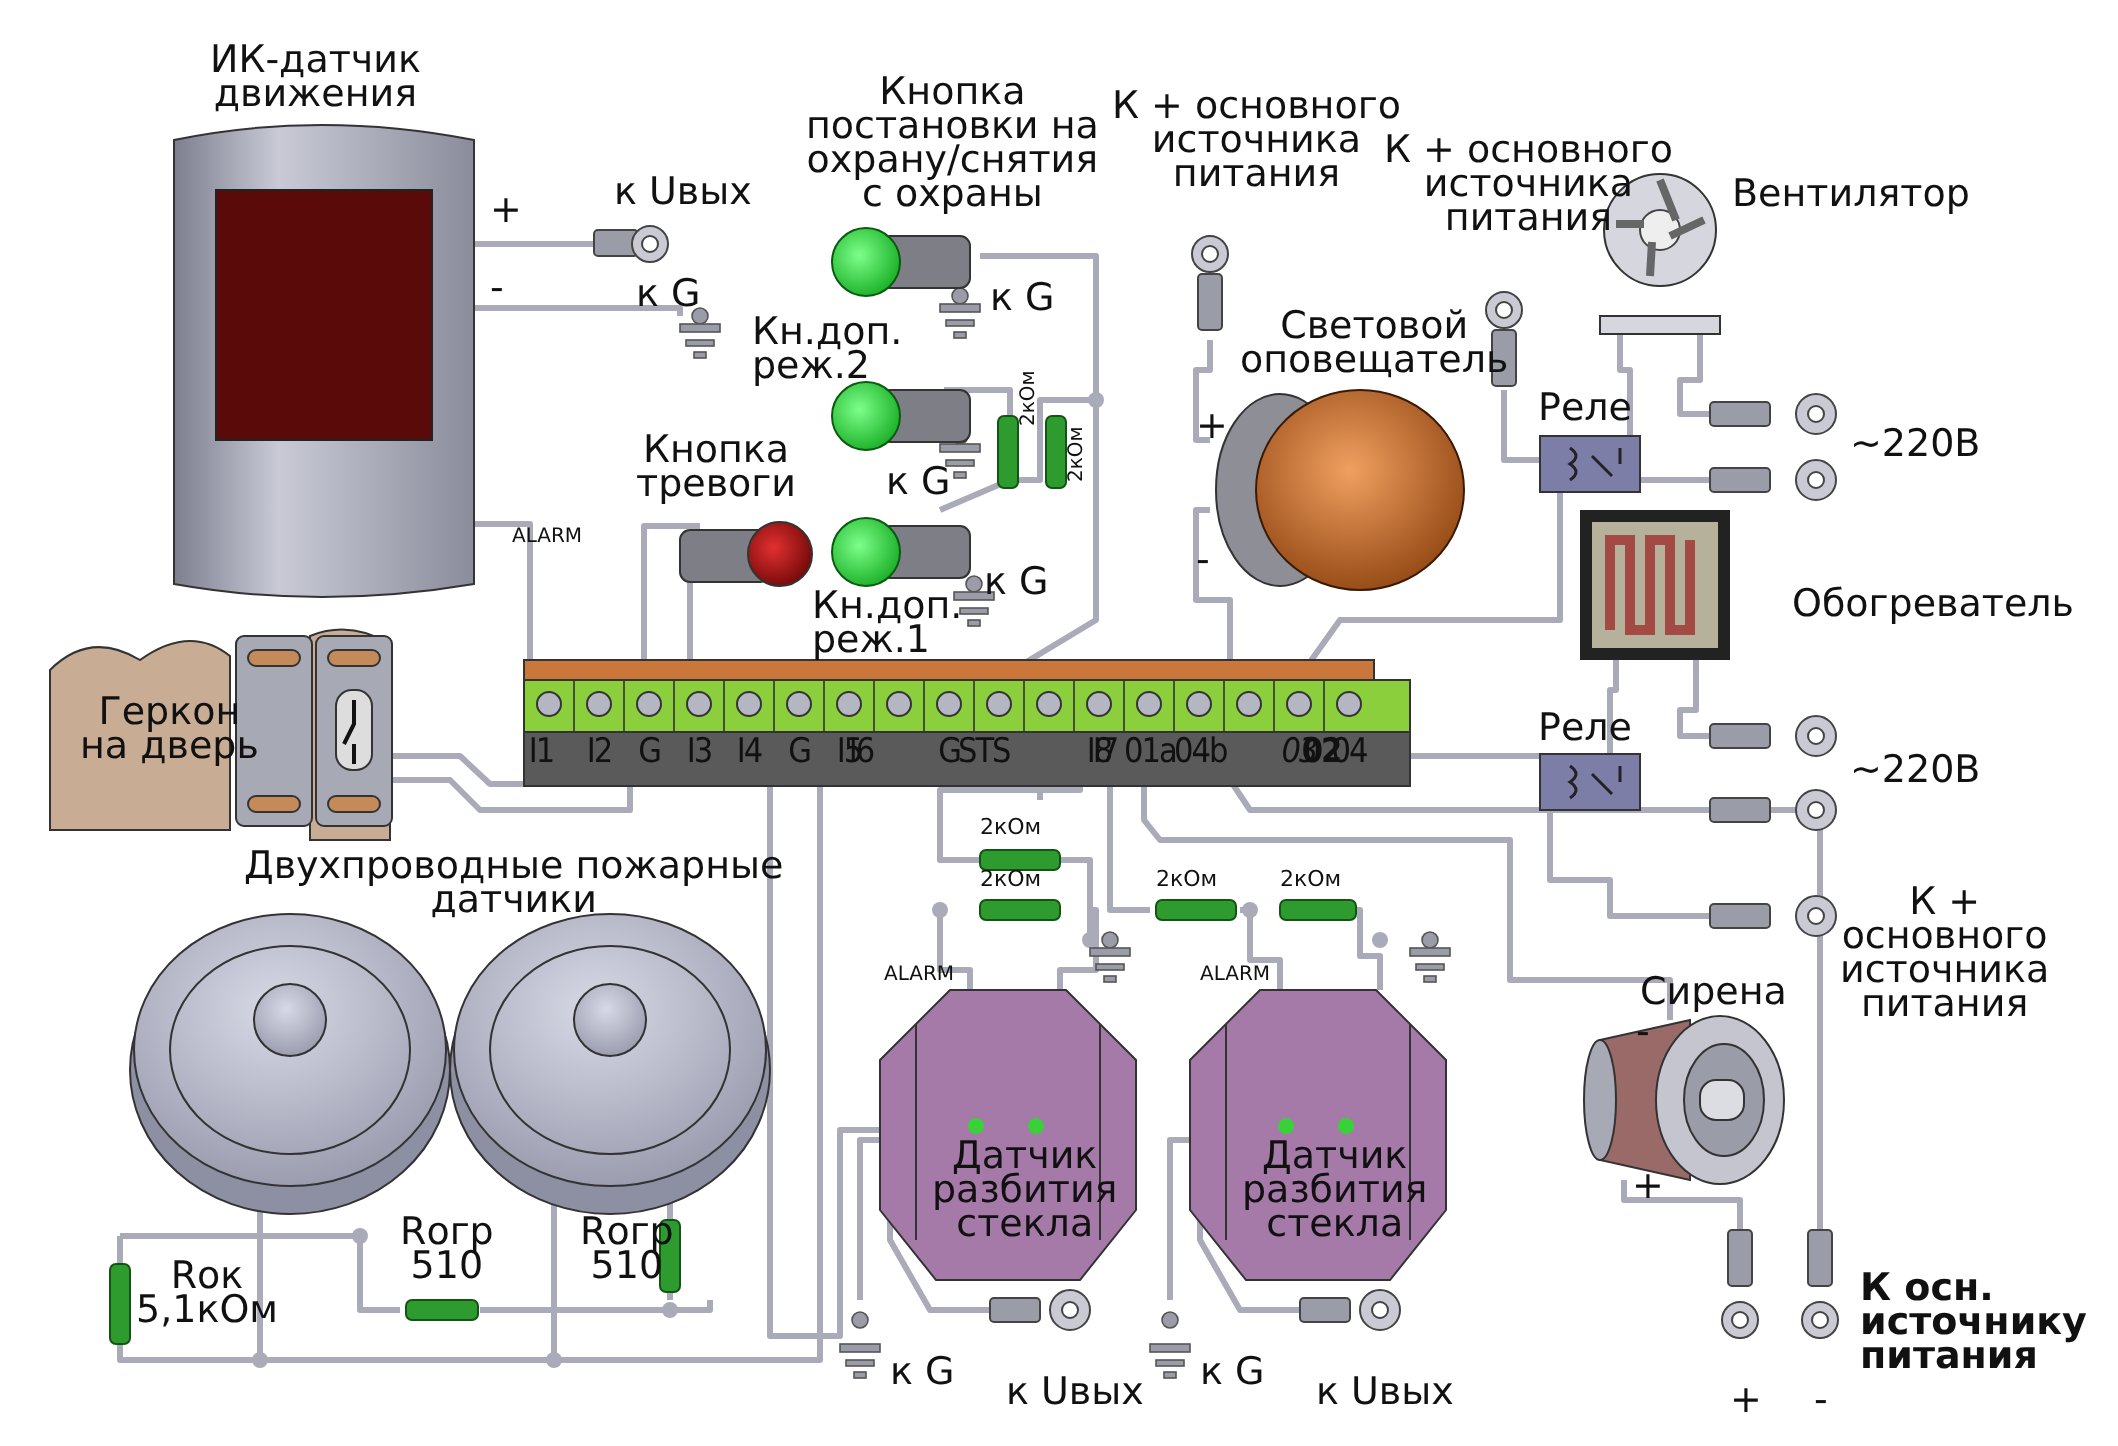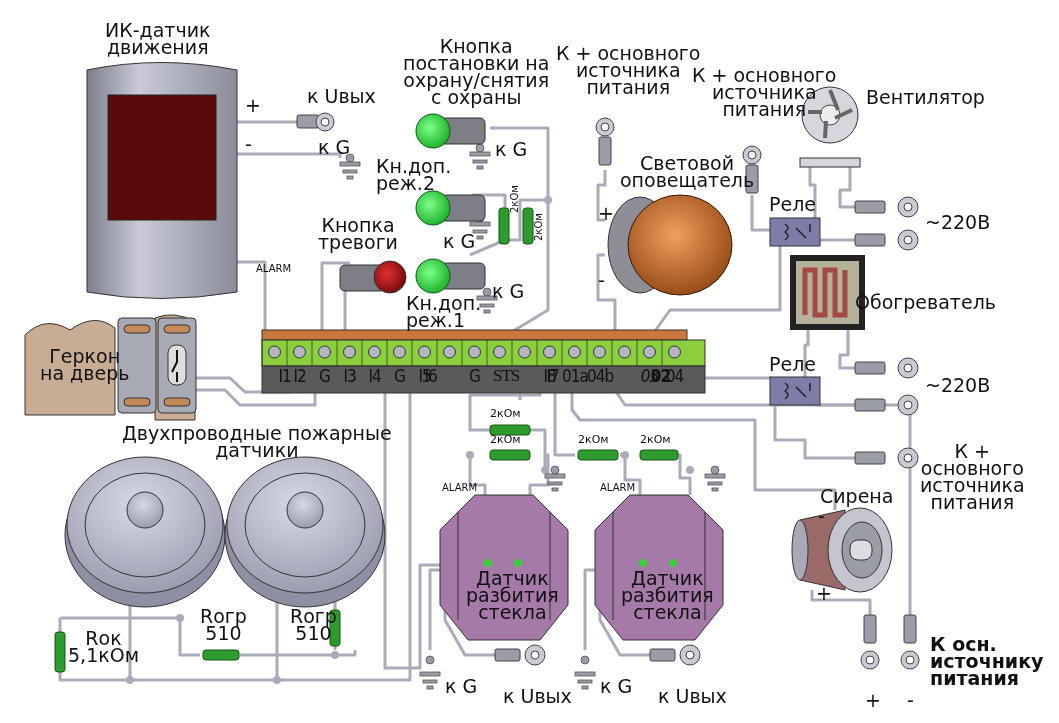--- a/index.html
+++ b/index.html
@@ -426,7 +426,7 @@
 <div class="lbl" style="left:769px;top:196px;">Реле</div>
 <div class="lbl" style="left:925px;top:214px;">~220В</div>
 
-<div class="lbl" style="left:855px;top:294px;">Обогреватель</div>
+<div class="lbl" style="left:896px;top:294px;">Обогреватель</div>
 <div class="lbl" style="left:769px;top:356px;">Реле</div>
 <div class="lbl" style="left:925px;top:377px;">~220В</div>
 <div class="lbl" style="left:920px;top:443px;"><span>К +</span><br><span>основного</span><br><span>источника</span><br><span>питания</span></div>

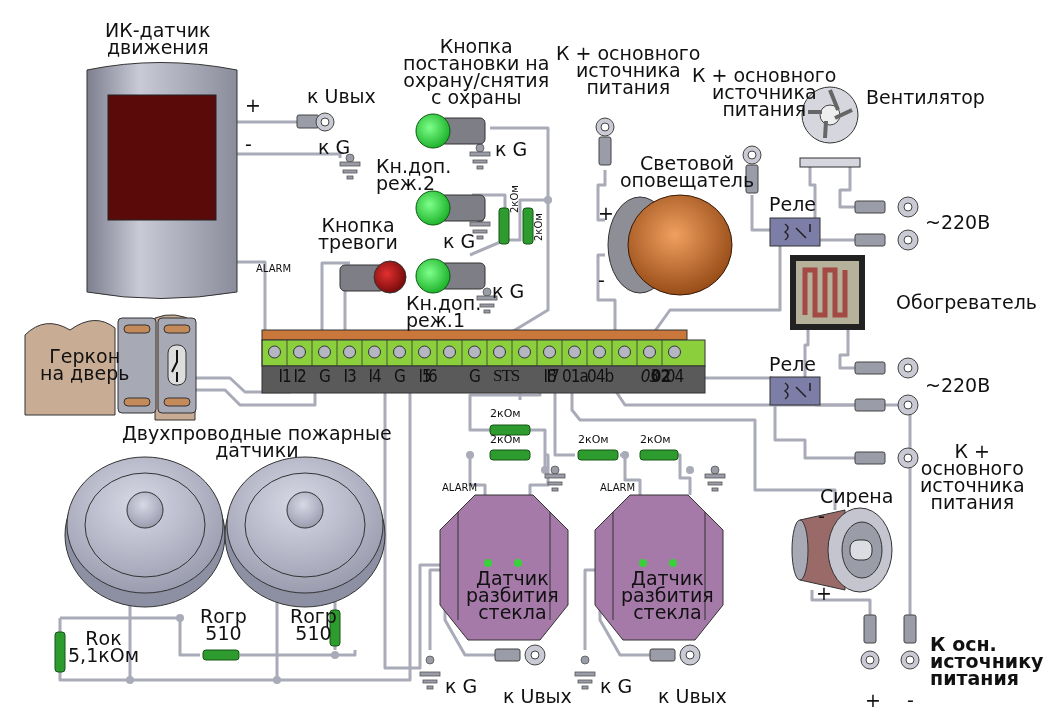--- a/index.html
+++ b/index.html
@@ -375,7 +375,7 @@
 </svg>
 
 <div id="term-labels">
-    <div class="term-lbl" style="left: 272px;">I1</div>
+    <div class="term-lbl" style="left: 258px;">I1</div>
     <div class="term-lbl" style="left: 287px;">I2</div>
     <div class="term-lbl" style="left: 312px;">G</div>
     <div class="term-lbl" style="left: 337px;">I3</div>

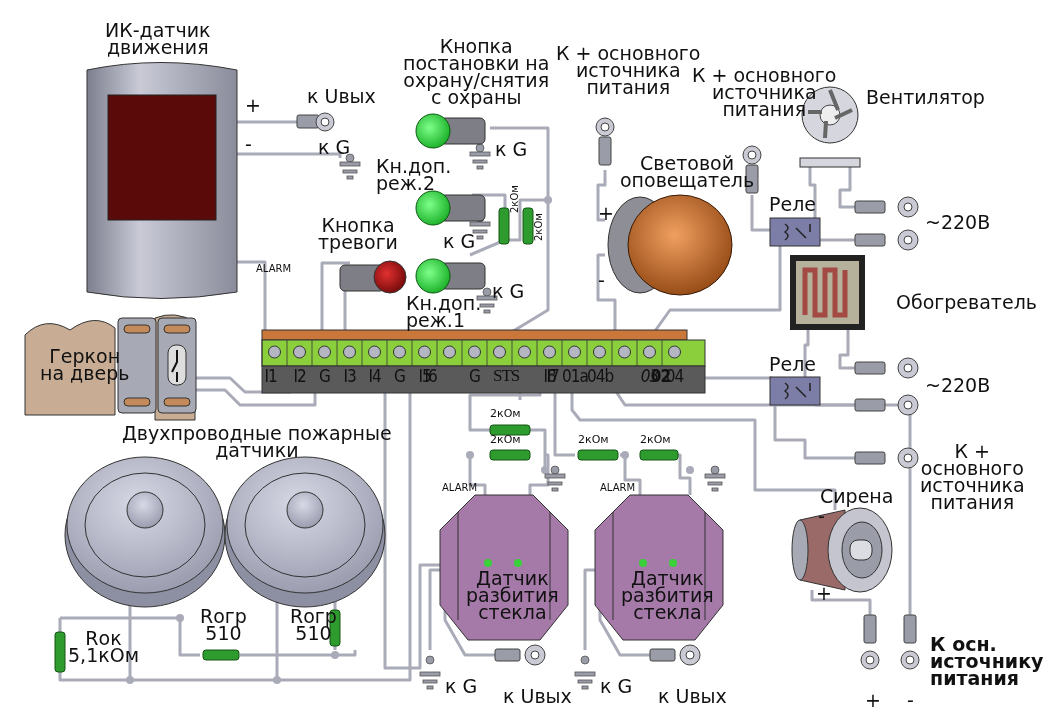--- a/index.html
+++ b/index.html
@@ -384,7 +384,7 @@
     <div class="term-lbl" style="left: 412px;">I5</div>
     <div class="term-lbl" style="left: 418px;">I6</div>
     <div class="term-lbl" style="left: 462px;">G</div>
-    <div class="term-lbl" style="left: 493px; font-family: Liberation Serif, serif;">STS</div>
+    <div class="term-lbl" style="left: 479px;">STS</div>
     <div class="term-lbl" style="left: 540px; text-align: center;">I7</div>
     <div class="term-lbl" style="left: 537px;">I8</div>
     <div class="term-lbl" style="left: 562px;">01a</div>

